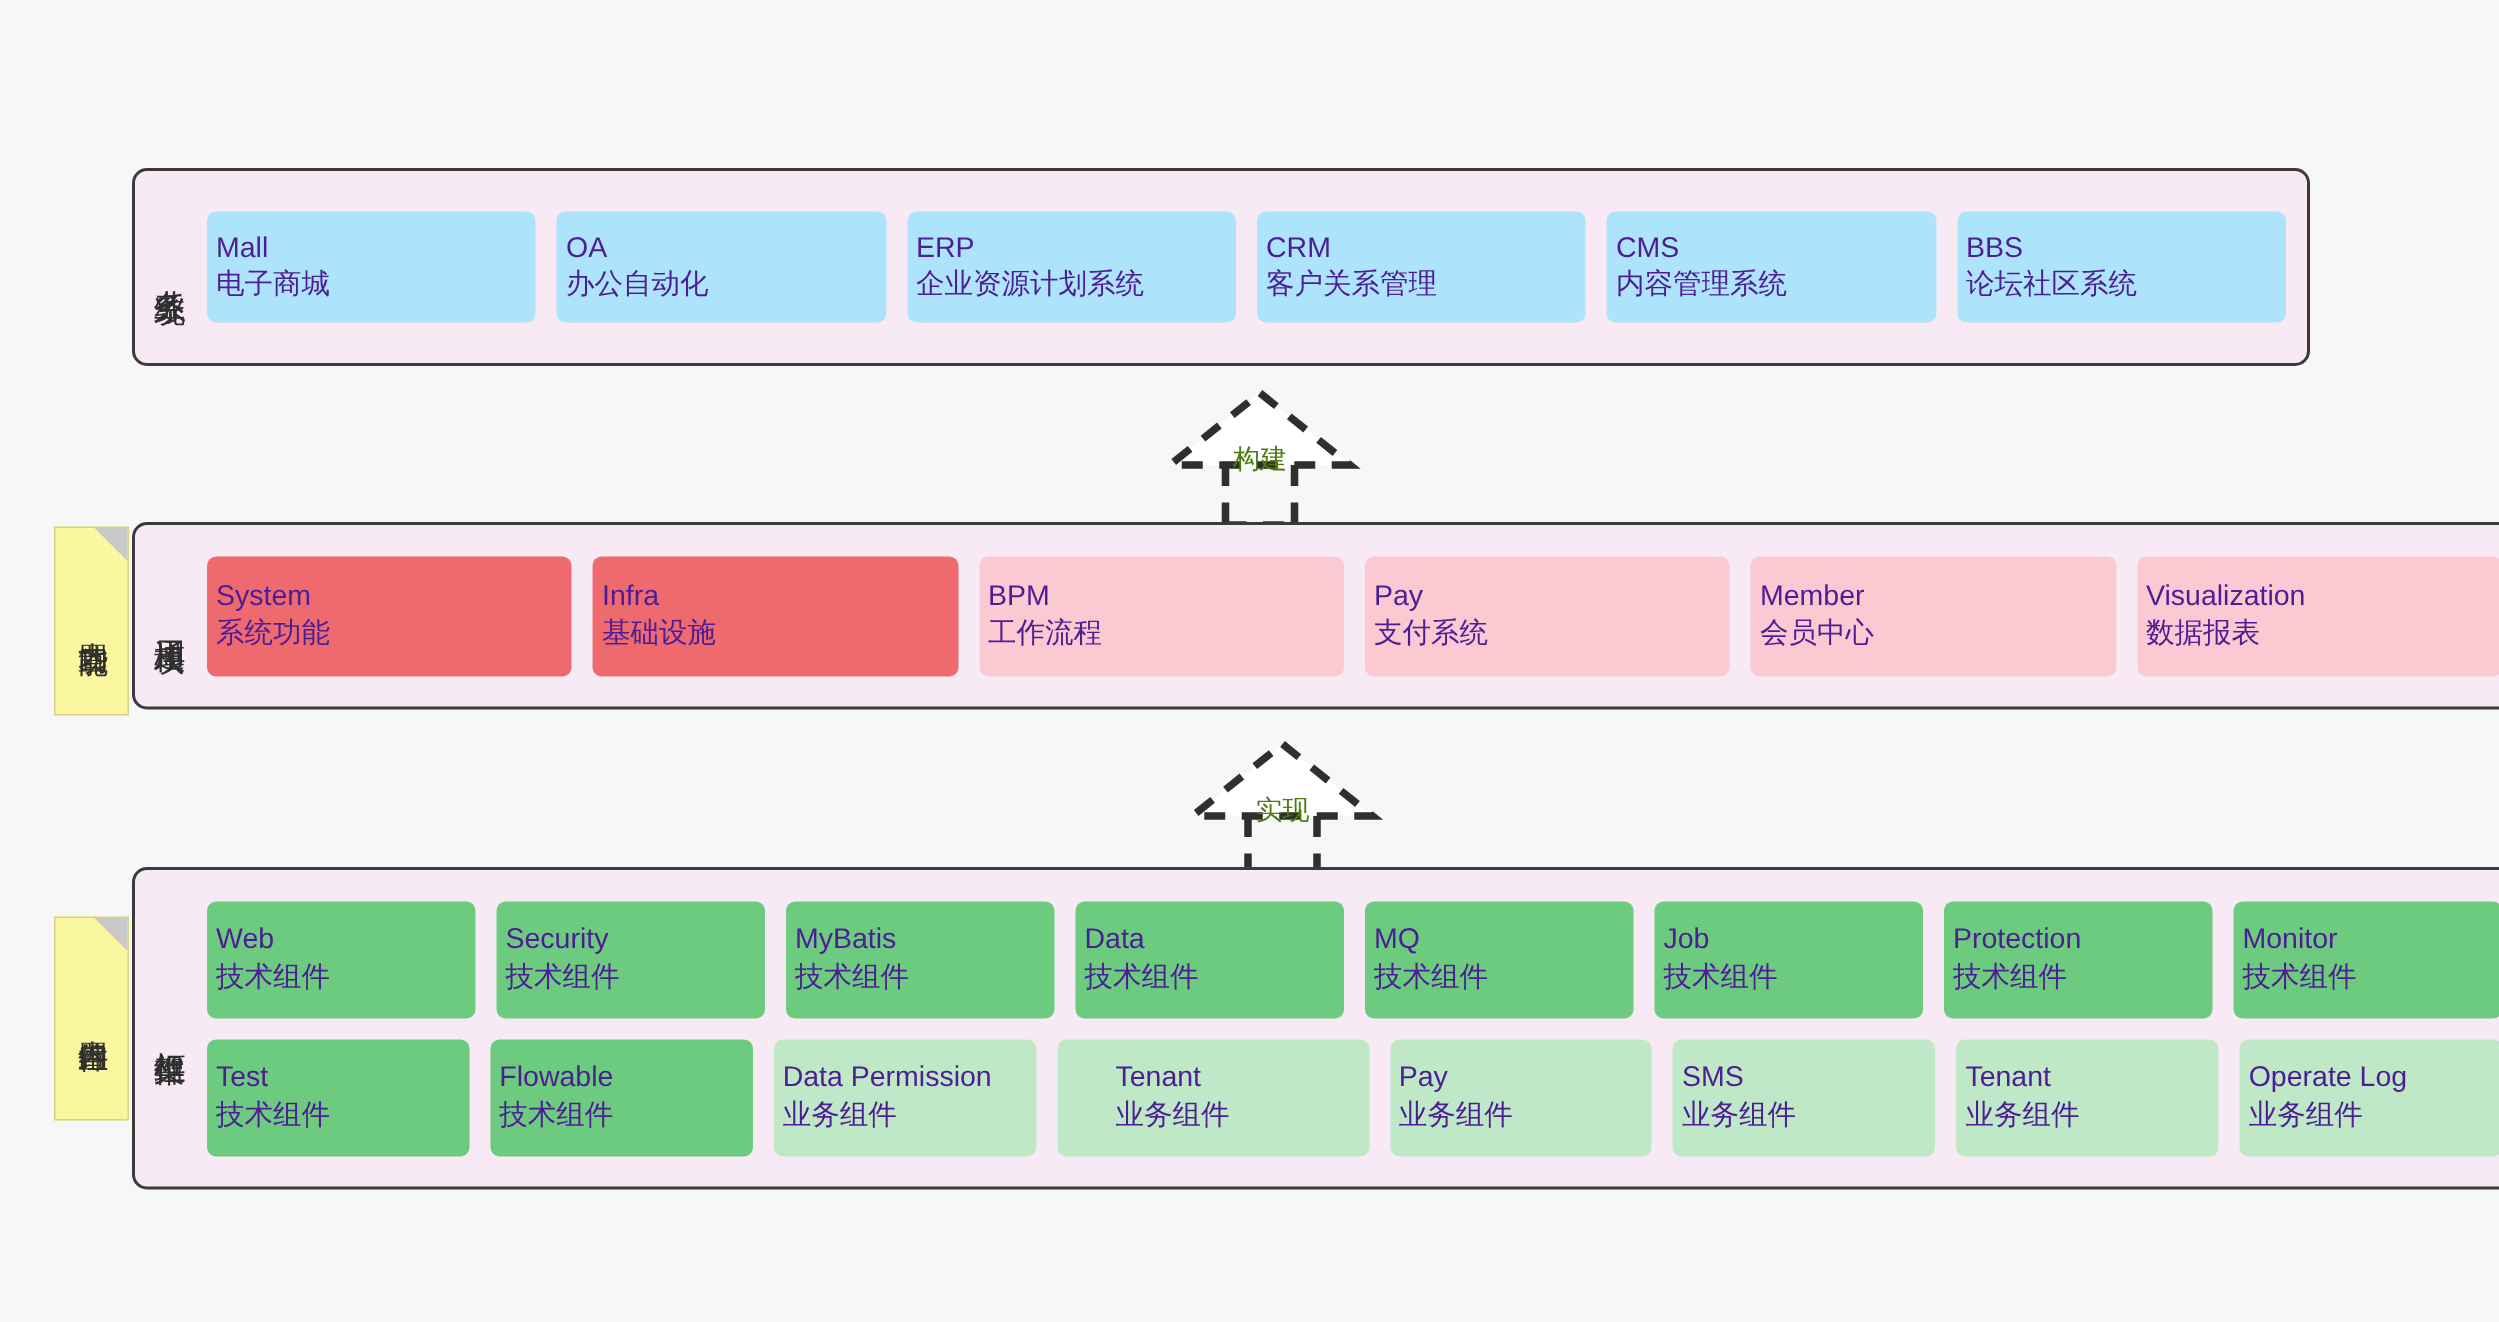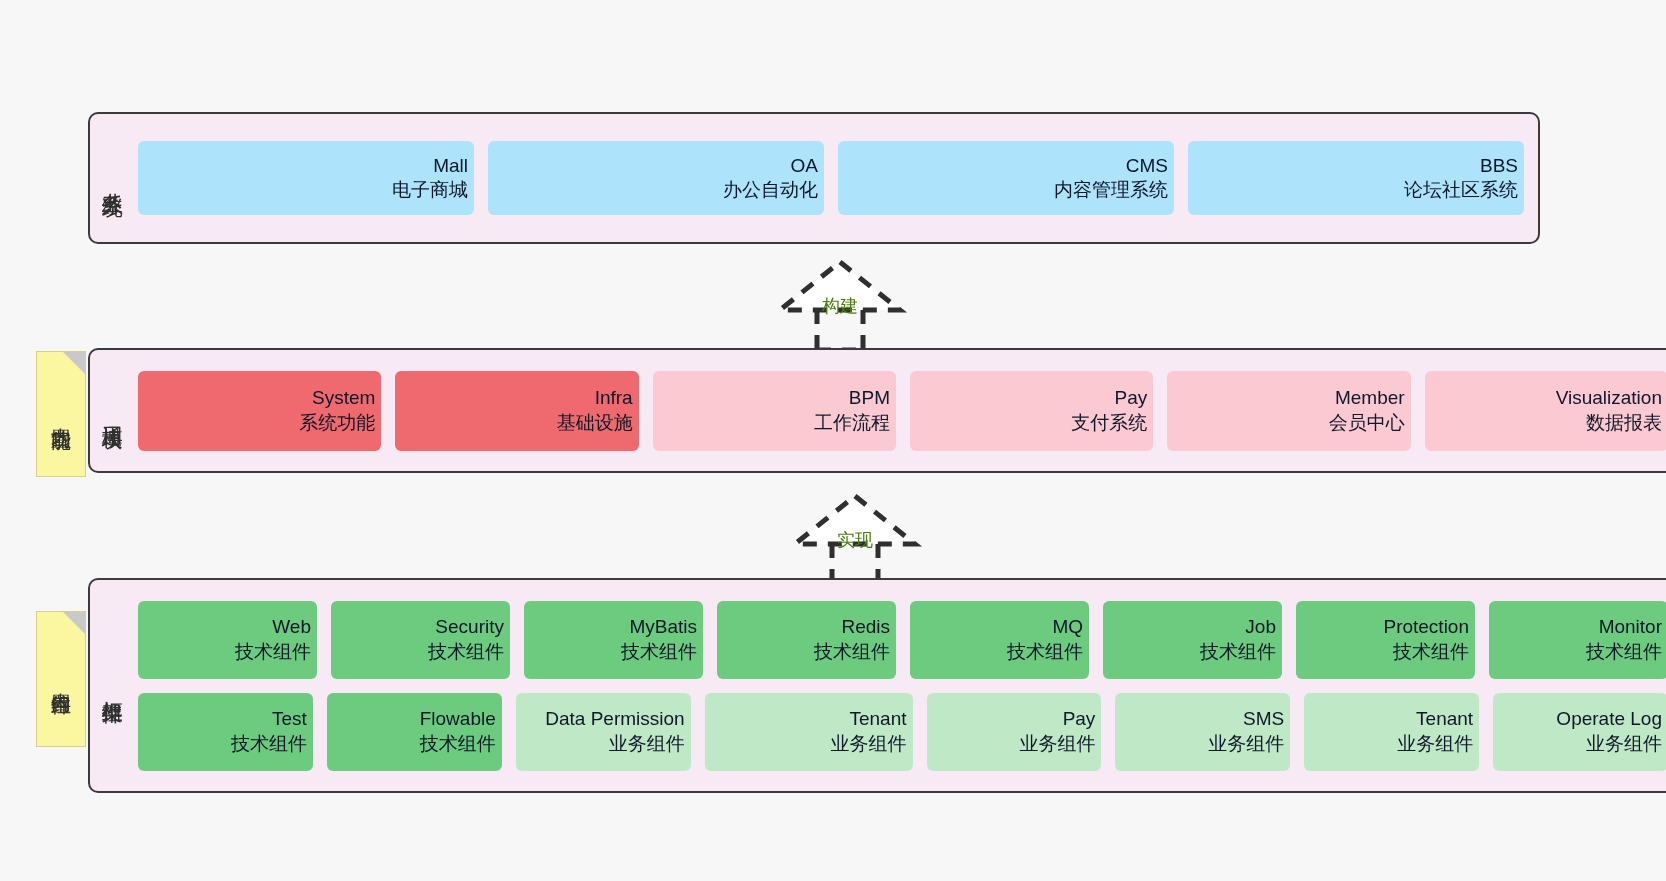--- a/index.html
+++ b/index.html
@@ -68,12 +68,12 @@
     border-radius: 6px;
     display: flex;
     flex-direction: column;
-    align-items: flex-end;
+    align-items: flex-start;
     justify-content: center;
     text-align: center;
     font-size: 19px;
     line-height: 1.28;
-    color: #0f172a;
+    color: #4c1d95;
     padding: 4px 6px;
     box-sizing: border-box;
   }

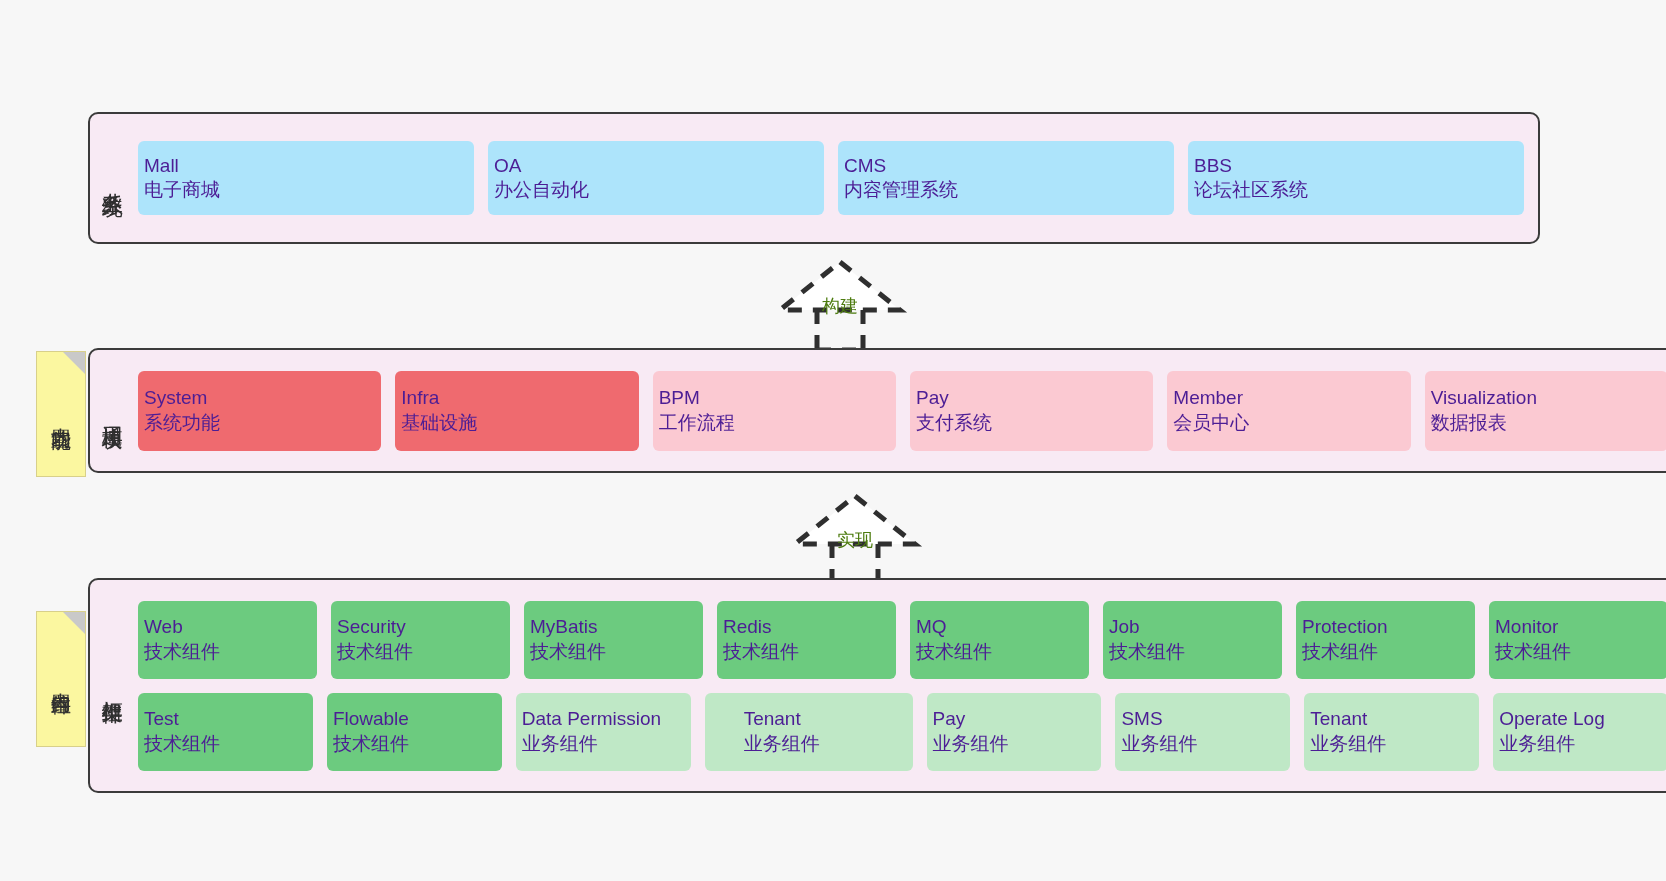--- a/index.html
+++ b/index.html
@@ -157,6 +157,10 @@
             <span class="l2">办公自动化</span>
           </div>
           <div class="cell" style="background: rgb(173, 228, 251);">
+            <span class="l1">ERP</span>
+            <span class="l2">企业资源计划系统</span>
+          </div>
+          <div class="cell" style="background: rgb(173, 228, 251);">
             <span class="l1">CMS</span>
             <span class="l2">内容管理系统</span>
           </div>

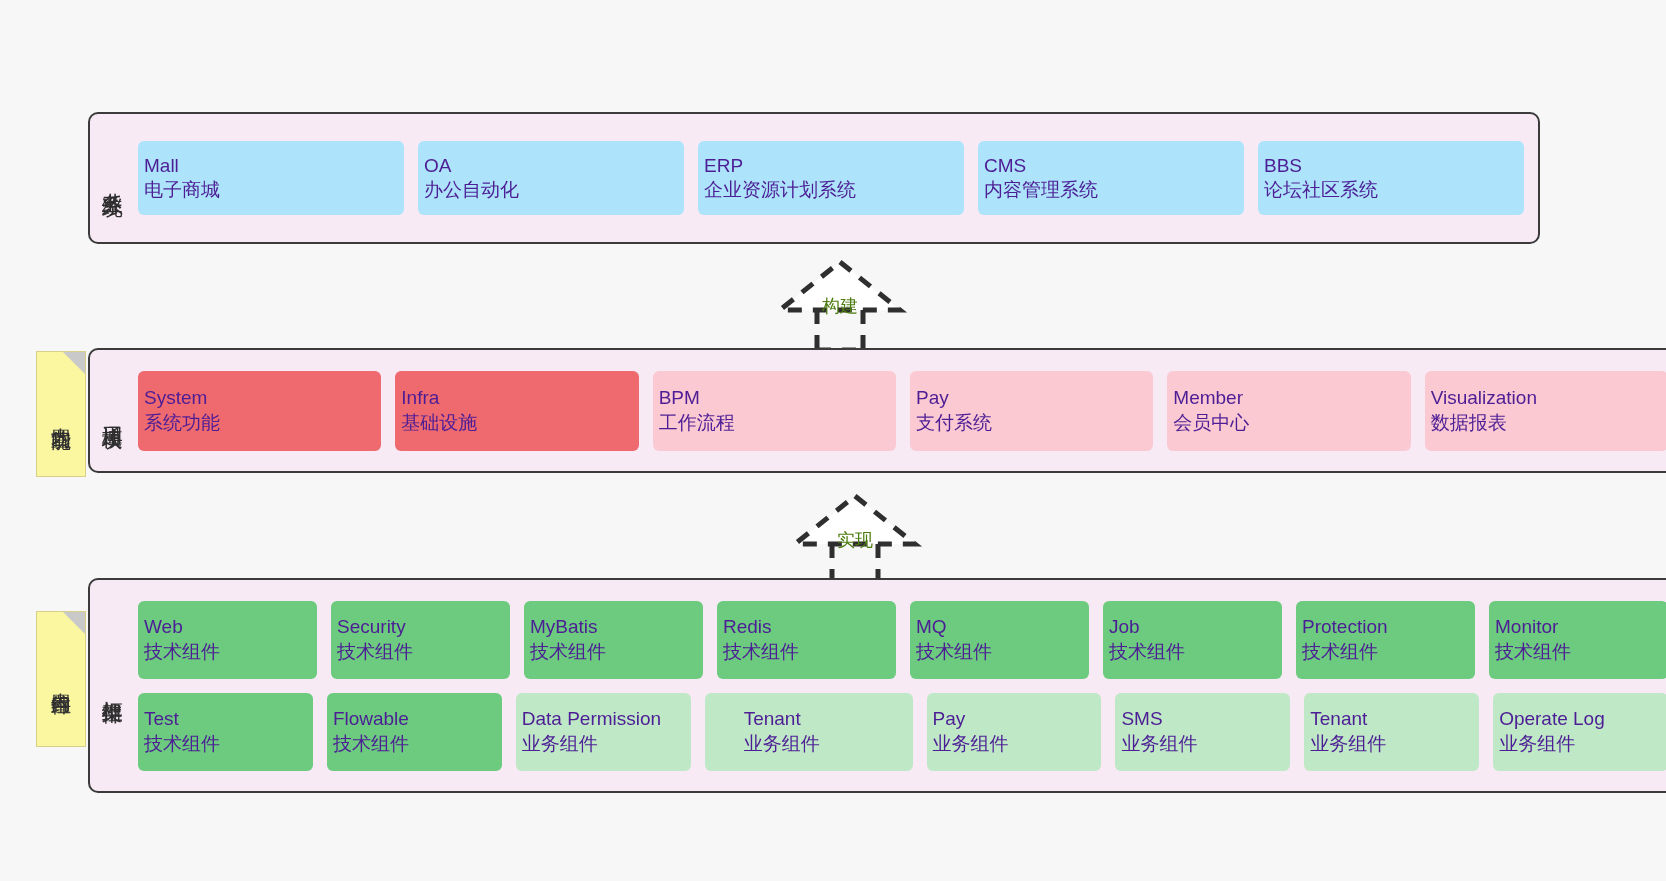--- a/index.html
+++ b/index.html
@@ -161,6 +161,10 @@
             <span class="l2">企业资源计划系统</span>
           </div>
           <div class="cell" style="background: rgb(173, 228, 251);">
+            <span class="l1">CRM</span>
+            <span class="l2">客户关系管理</span>
+          </div>
+          <div class="cell" style="background: rgb(173, 228, 251);">
             <span class="l1">CMS</span>
             <span class="l2">内容管理系统</span>
           </div>

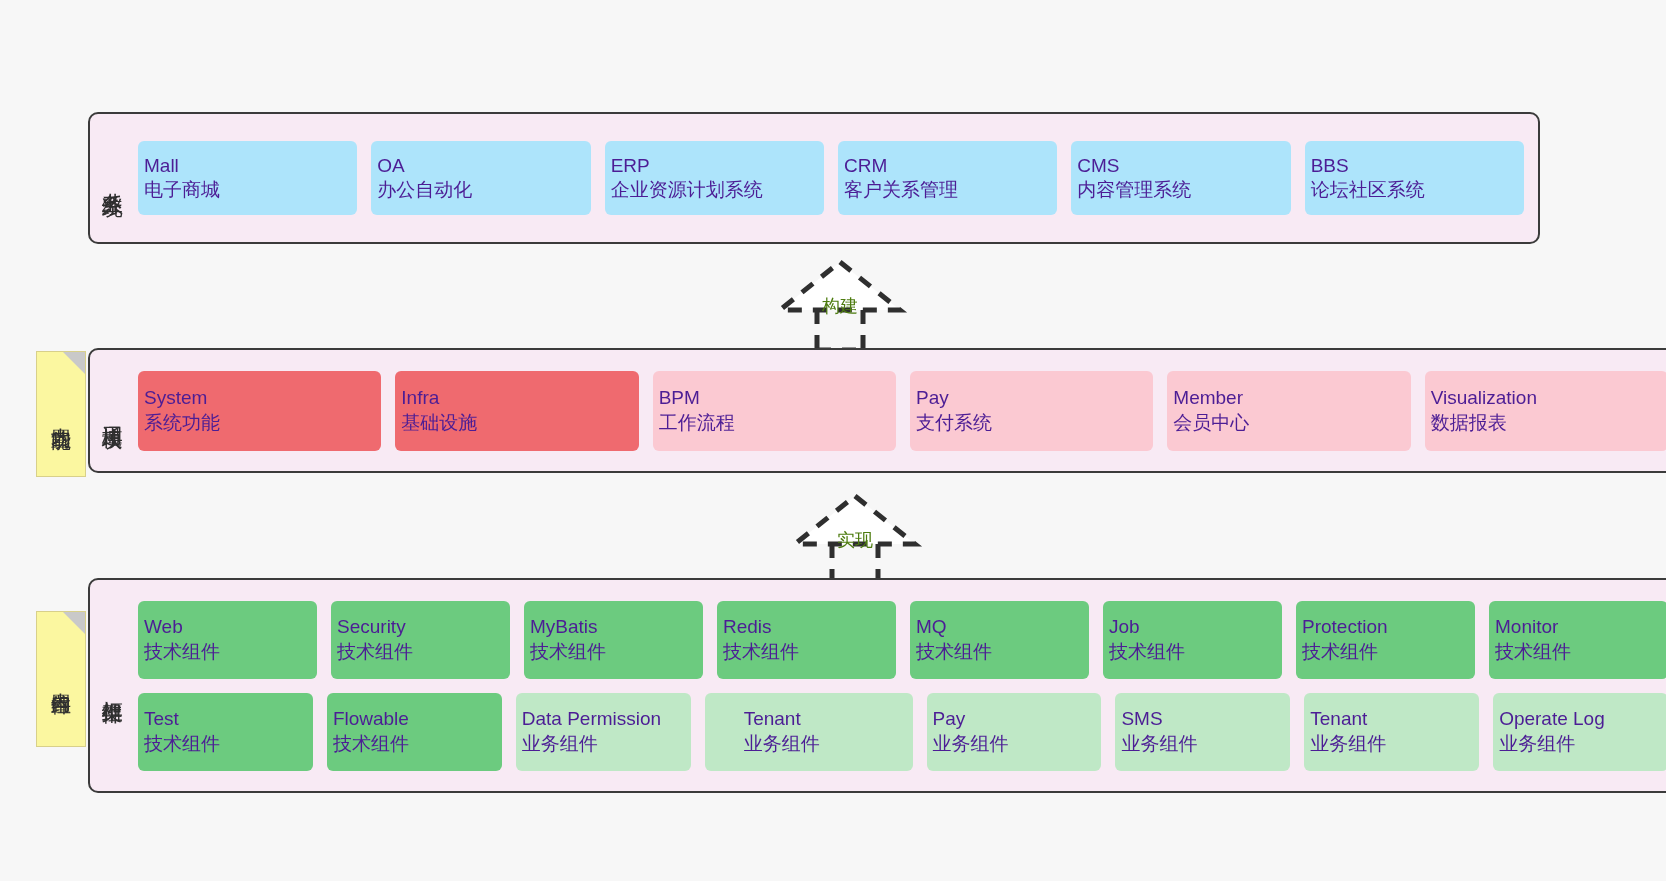--- a/index.html
+++ b/index.html
@@ -245,7 +245,7 @@
             <span class="l2">技术组件</span>
           </div>
           <div class="cell" style="background: rgb(108, 203, 127);">
-            <span class="l1">Redis</span>
+            <span class="l1">Data</span>
             <span class="l2">技术组件</span>
           </div>
           <div class="cell" style="background: rgb(108, 203, 127);">

